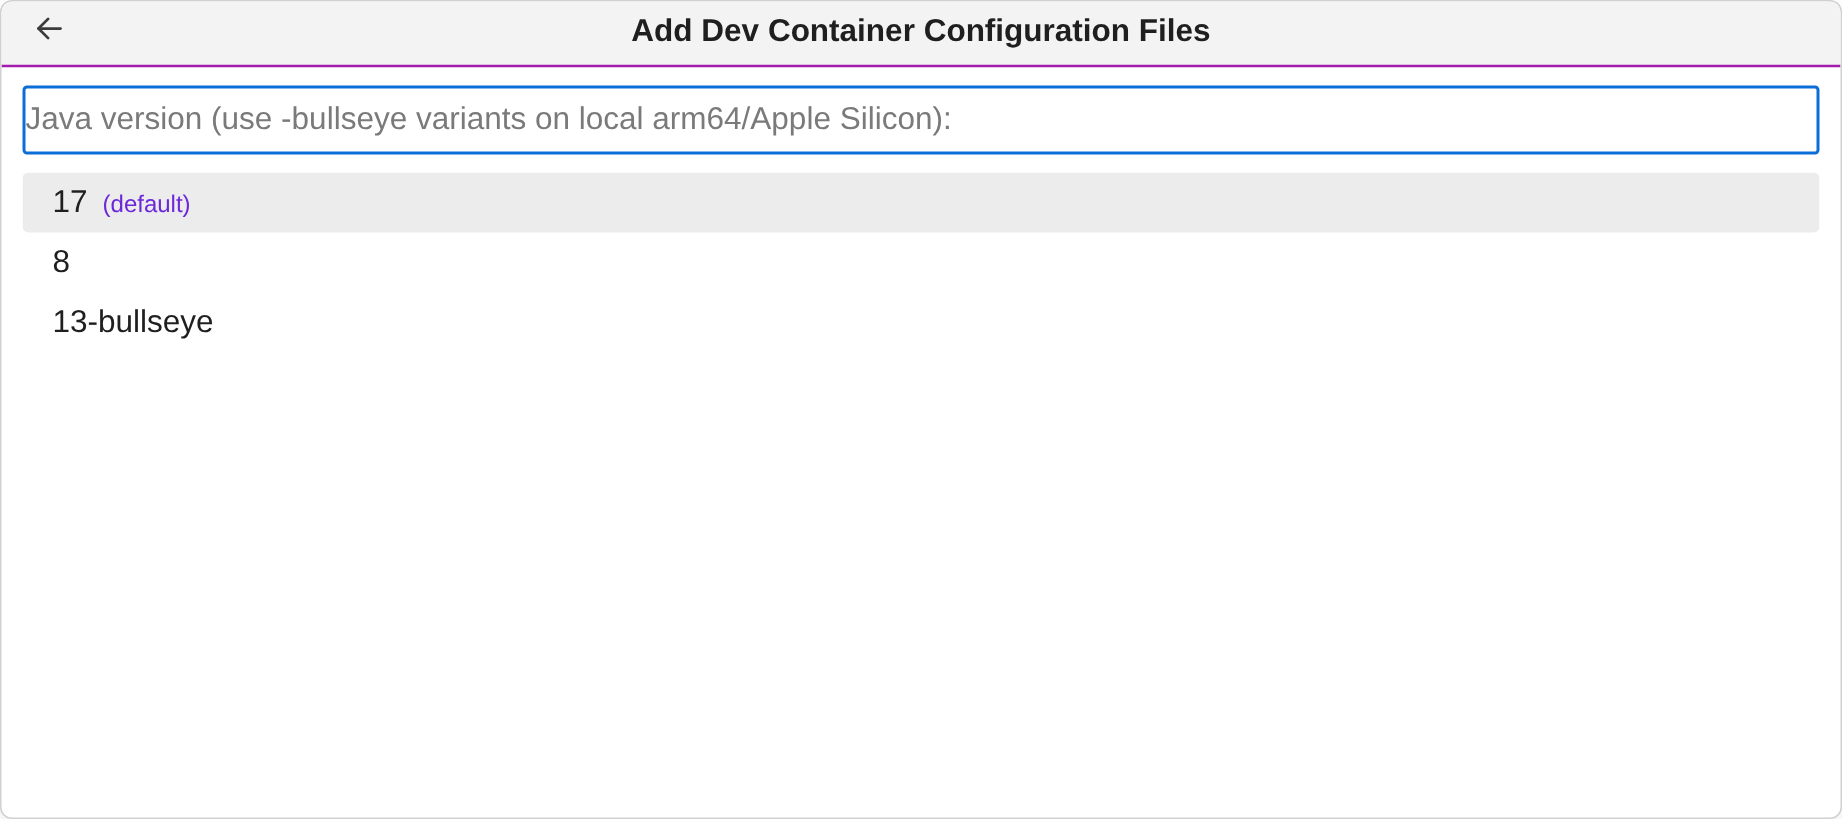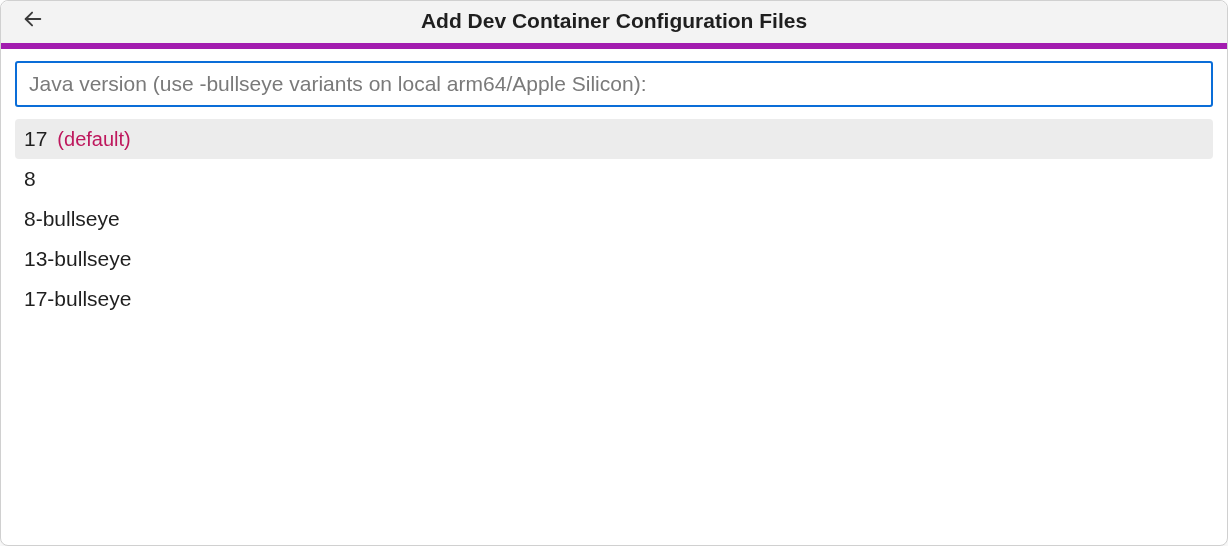--- a/index.html
+++ b/index.html
@@ -31,7 +31,7 @@
       background: #f3f3f3;
       border-top-left-radius: 8px;
       border-top-right-radius: 8px;
-      border-bottom: 6px solid #a21caf;
+      border-bottom: 2px solid #a21caf;
       position: relative;
     }
     .back-button {

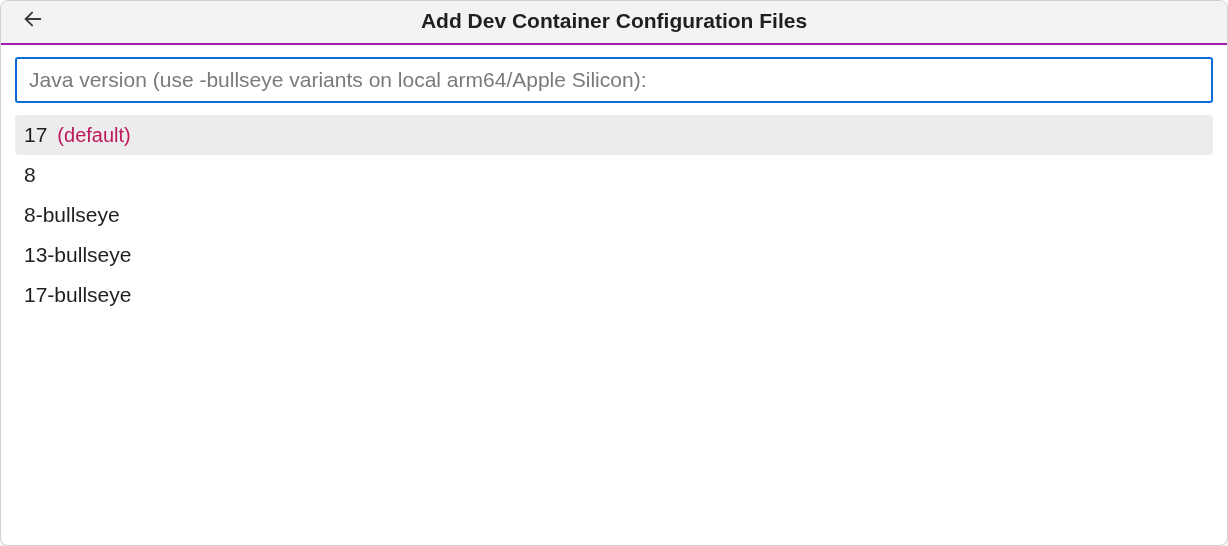--- a/index.html
+++ b/index.html
@@ -65,7 +65,7 @@
     }
     .search-input {
       width: 100%;
-      padding: 9px 12px;
+      padding: 9px 0;
       font-size: 21px;
       border: 2px solid #0a6dd8;
       border-radius: 3px;

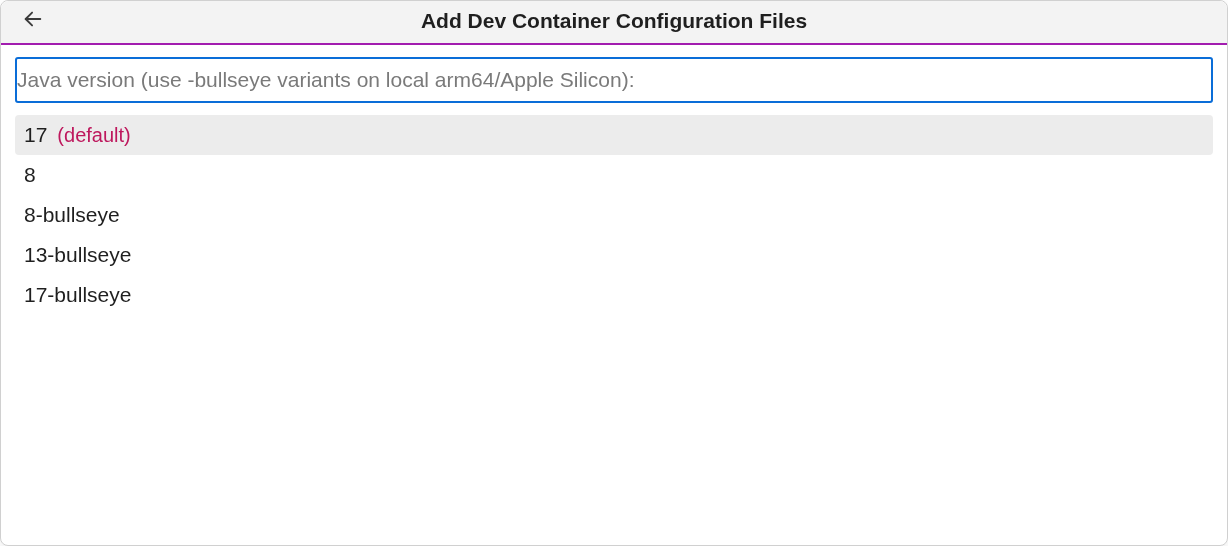--- a/index.html
+++ b/index.html
@@ -82,7 +82,7 @@
       overflow-y: auto;
     }
     .list-item {
-      padding: 8px 9px;
+      padding: 8px 20px;
       font-size: 21px;
       color: #1f1f1f;
       cursor: pointer;

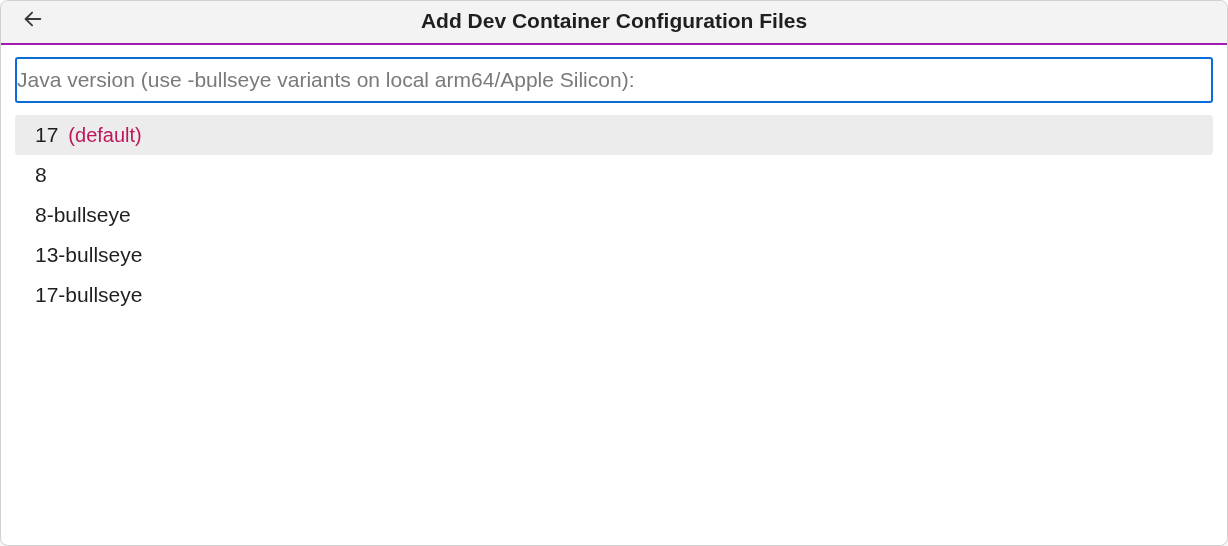--- a/index.html
+++ b/index.html
@@ -98,8 +98,8 @@
       color: #1f1f1f;
     }
     .list-item .hint {
-      color: #be185d;
-      font-size: 20px;
+      color: #6d28d9;
+      font-size: 16px;
     }
   </style>
 </head>

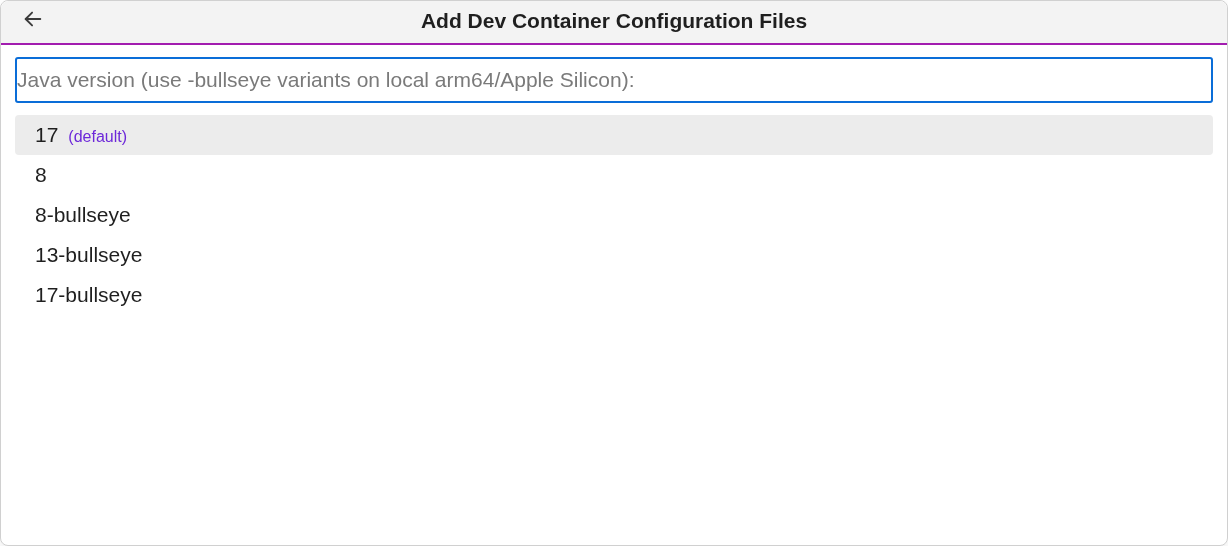--- a/index.html
+++ b/index.html
@@ -128,9 +128,6 @@
           <span class="primary">8</span>
         </div>
         <div class="list-item">
-          <span class="primary">8-bullseye</span>
-        </div>
-        <div class="list-item">
           <span class="primary">13-bullseye</span>
         </div>
         <div class="list-item">

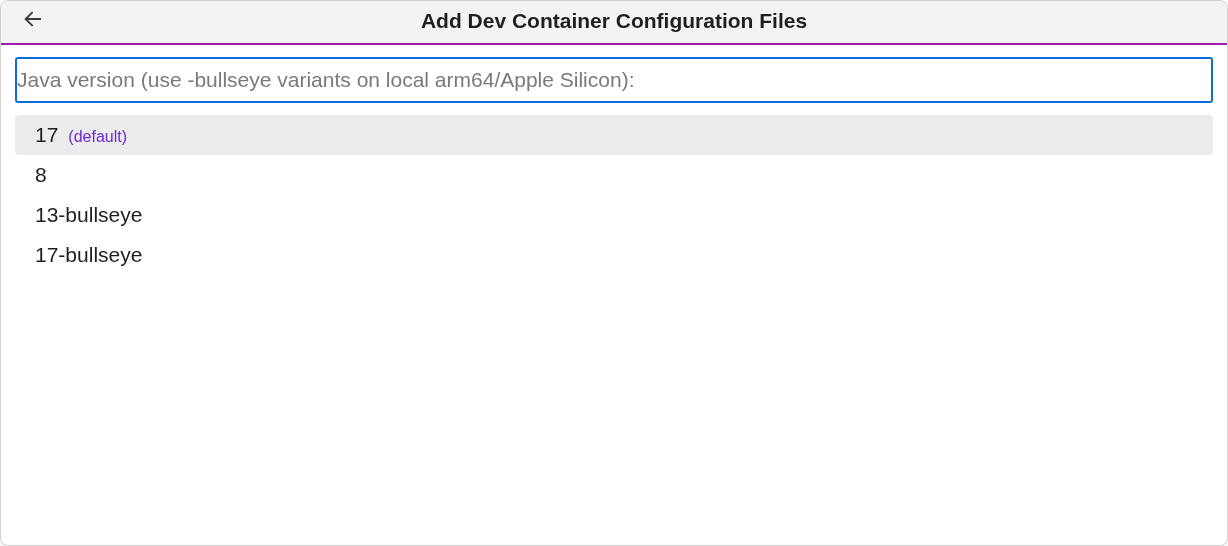--- a/index.html
+++ b/index.html
@@ -130,9 +130,6 @@
         <div class="list-item">
           <span class="primary">13-bullseye</span>
         </div>
-        <div class="list-item">
-          <span class="primary">17-bullseye</span>
-        </div>
       </div>
   </div>
 </div>

